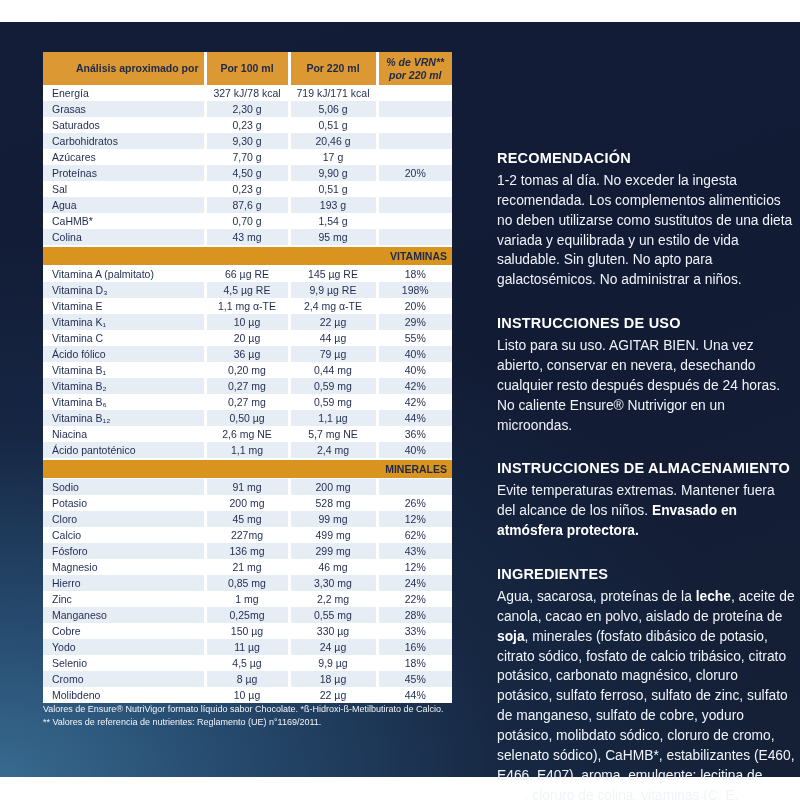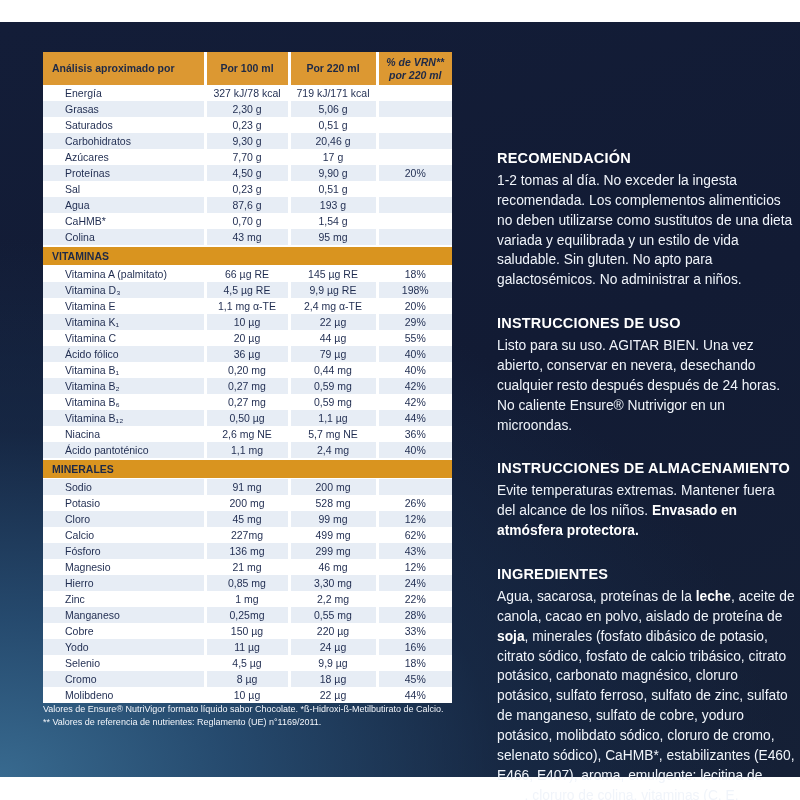--- a/index.html
+++ b/index.html
@@ -20,7 +20,7 @@
     background:#DC9832; color:#1d2947; font-size:10.5px; font-weight:700;
     padding:4px 5px; vertical-align:middle; line-height:12.5px;
   }
-  table.nutri th.c0 { text-align:left; padding-left:9px; }
+  table.nutri th.c0 { text-align:right; padding-left:9px; }
   table.nutri th.c1, table.nutri th.c2, table.nutri th.c3 { text-align:center; border-left:3px solid #ffffff; }
   table.nutri th.c3 { white-space:pre-line;font-style:italic; }
   table.nutri td {

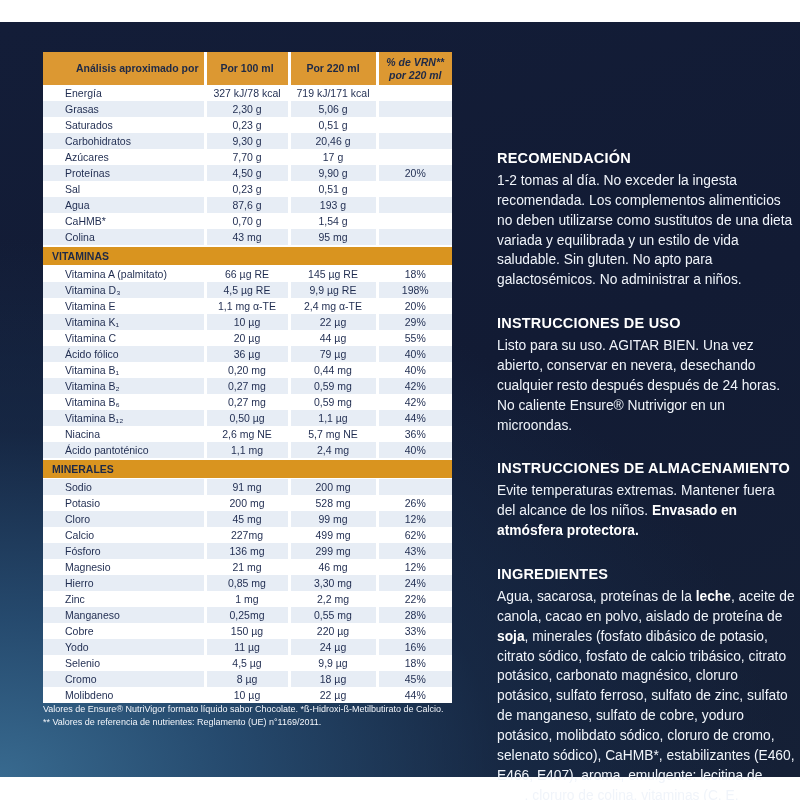--- a/index.html
+++ b/index.html
@@ -27,7 +27,7 @@
     color:#1f2c50; font-size:10.5px; line-height:13px; padding:1.5px 5px;
     background:#ffffff; vertical-align:middle;
   }
-  table.nutri tr.data-row td.c0 { text-align:left; padding-left:22px; }
+  table.nutri tr.data-row td.c0 { text-align:left; padding-left:9px; }
   table.nutri tr.data-row td.c0.indent { }
   table.nutri tr.data-row td.c1, table.nutri tr.data-row td.c2, table.nutri tr.data-row td.c3
     { text-align:center; border-left:3px solid #ffffff; }

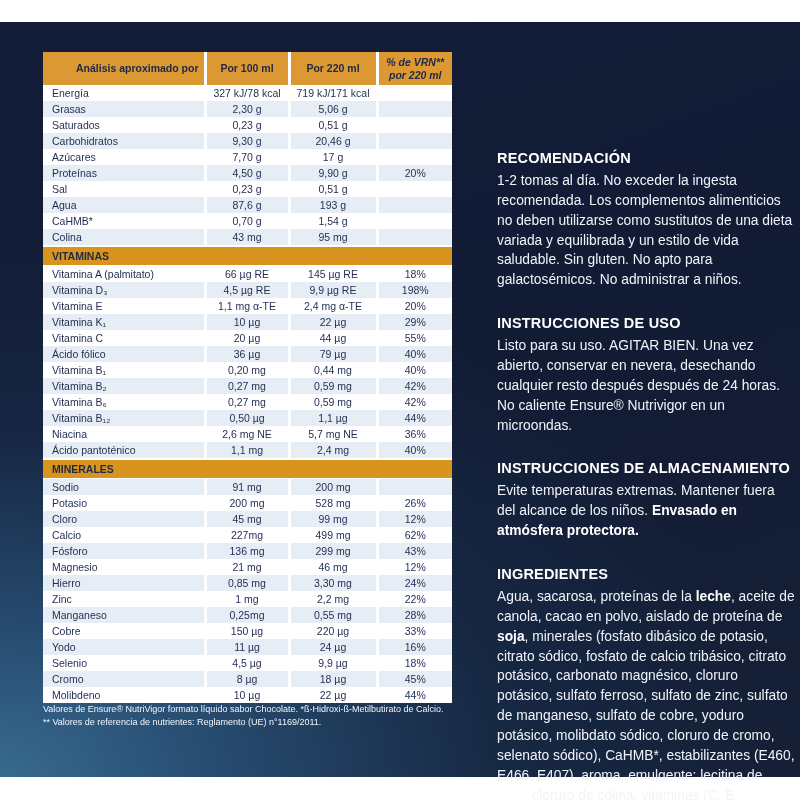--- a/index.html
+++ b/index.html
@@ -34,7 +34,7 @@
   table.nutri tr.data-row.alt td { background:#e7edf5; }
   table.nutri tr.section-row td {
     background:#D9941F; color:#1d2947; font-weight:700; font-size:10.5px;
-    padding:2.5px 5px 2.5px 9px; border-top:2px solid #ffffff; border-bottom:1px solid #ffffff;
+    padding:2.5px 5px 2.5px 9px; border-top:2px solid #ffffff; border-bottom:1px solid #ffffff;text-align:right;
   }
   .footnotes { color:#f3f6fb; font-size:9px; line-height:1.4; white-space:nowrap; }
   

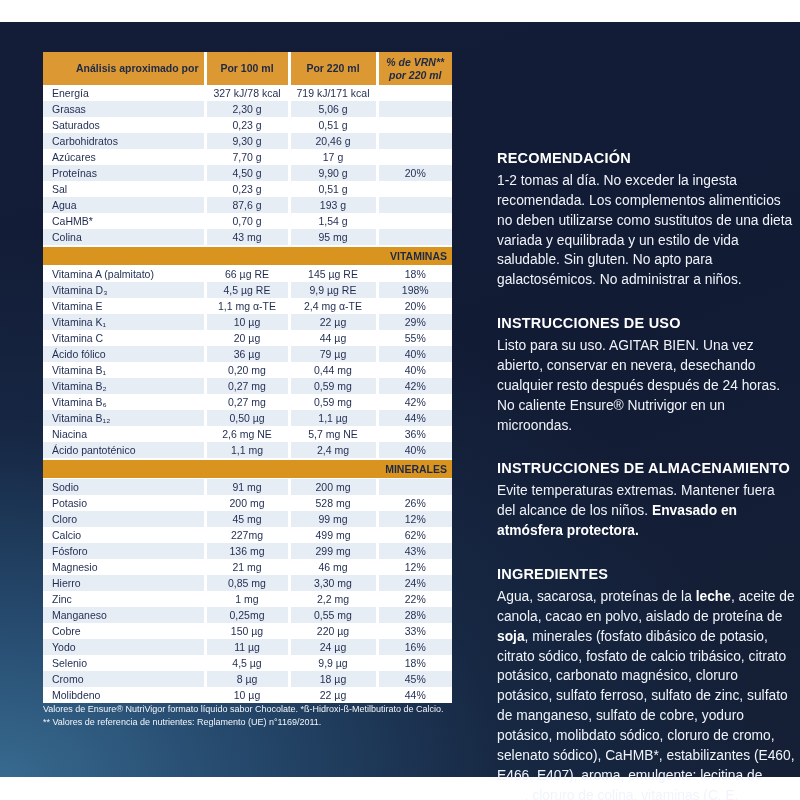--- a/index.html
+++ b/index.html
@@ -263,7 +263,7 @@
             <tr class="data-row">
               <td class="c0">Cobre</td>
               <td class="c1">150 µg</td>
-              <td class="c2">220 µg</td>
+              <td class="c2">330 µg</td>
               <td class="c3">33%</td>
             </tr>
             <tr class="data-row alt">

